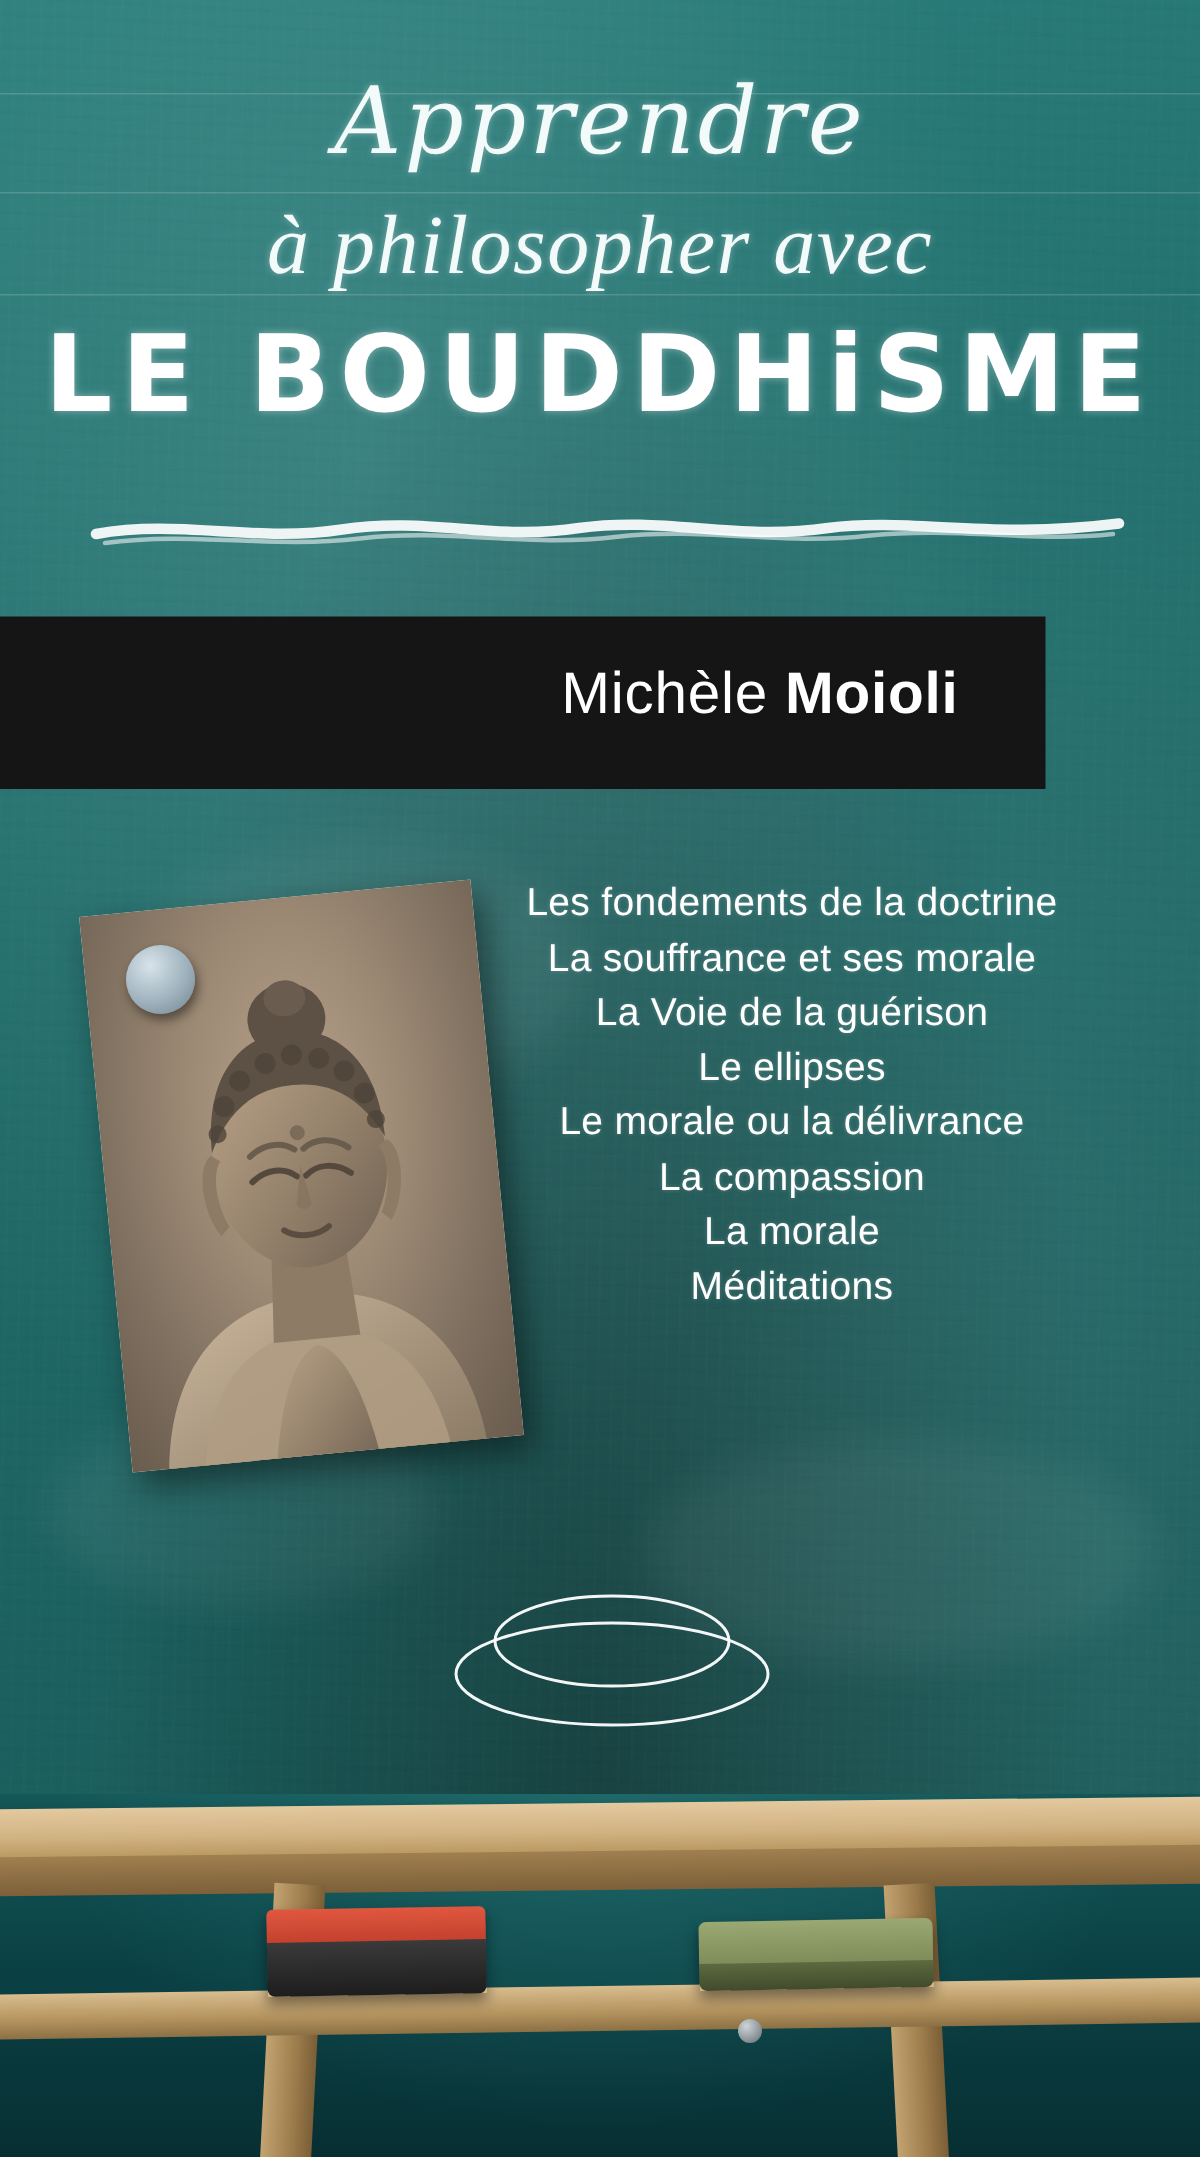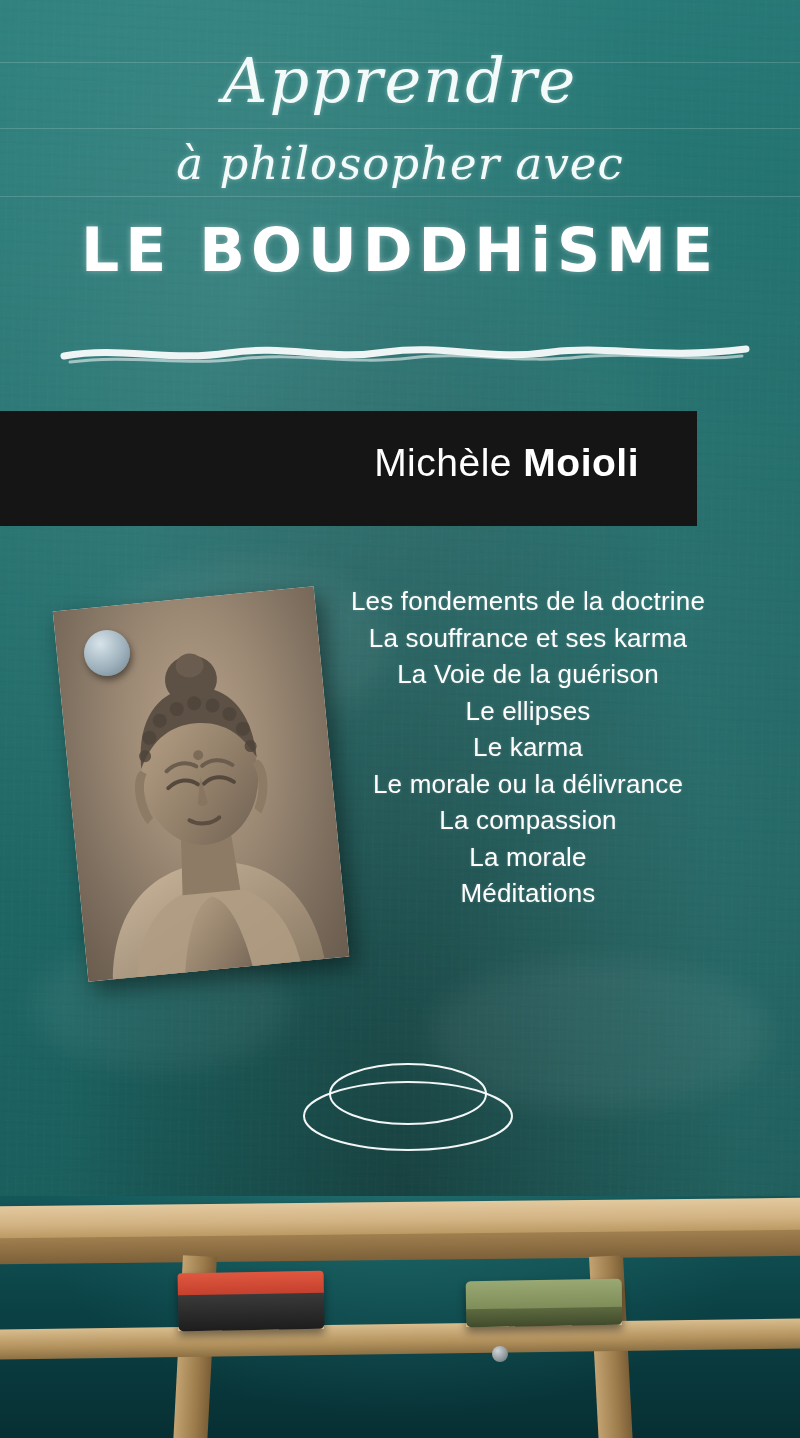--- a/index.html
+++ b/index.html
@@ -76,9 +76,10 @@
     line-height: 86px;
   }
   .title-line2 {
-    font-size: 45px;
+    font-size: 56px;
     line-height: 80px;
     letter-spacing: 1px;
+    font-family: Liberation Serif, serif;
   }
   .title-main {
     font-family: "DejaVu Sans", sans-serif;

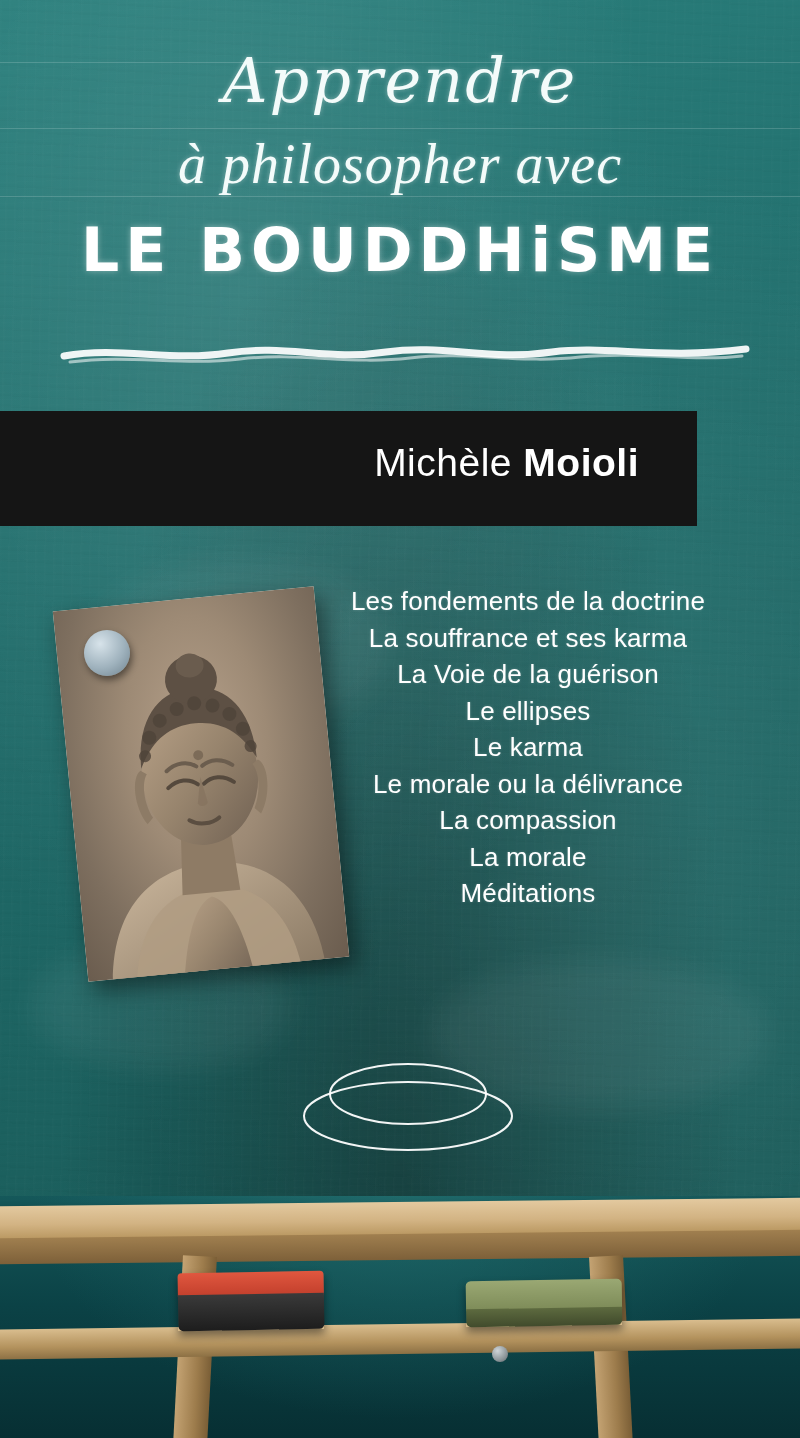--- a/index.html
+++ b/index.html
@@ -84,7 +84,7 @@
   .title-main {
     font-family: "DejaVu Sans", sans-serif;
     font-weight: 700;
-    font-size: 60px;
+    font-size: 71px;
     letter-spacing: 6px;
     line-height: 92px;
     color: #ffffff;

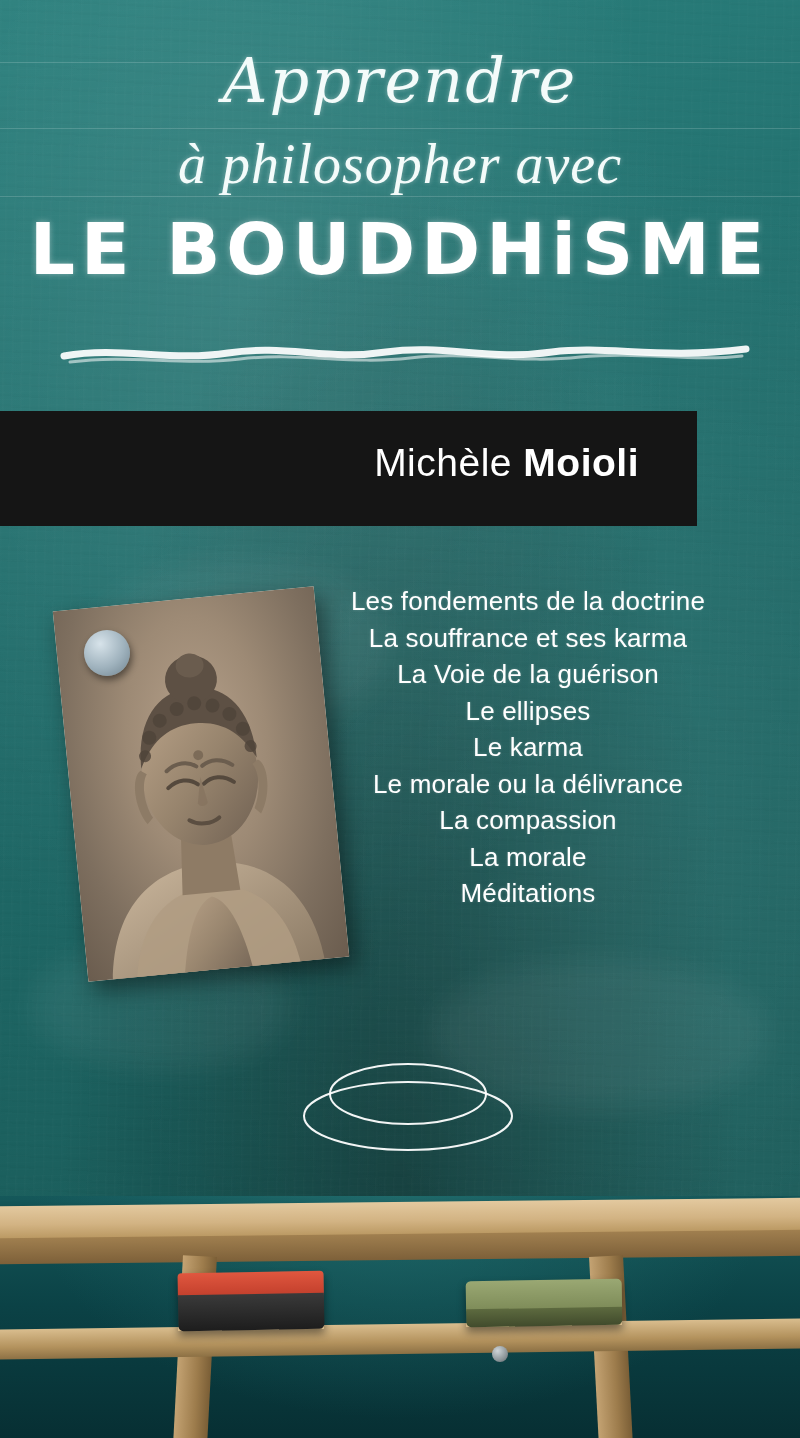--- a/index.html
+++ b/index.html
@@ -332,7 +332,7 @@
 
   <div class="topics">
     <div class="topic">Les fondements de la doctrine</div>
-    <div class="topic">La souffrance et ses karma</div>
+    <div class="topic">La souffrance et ses morale</div>
     <div class="topic">La Voie de la guérison</div>
     <div class="topic">Le ellipses</div>
     <div class="topic">Le karma</div>

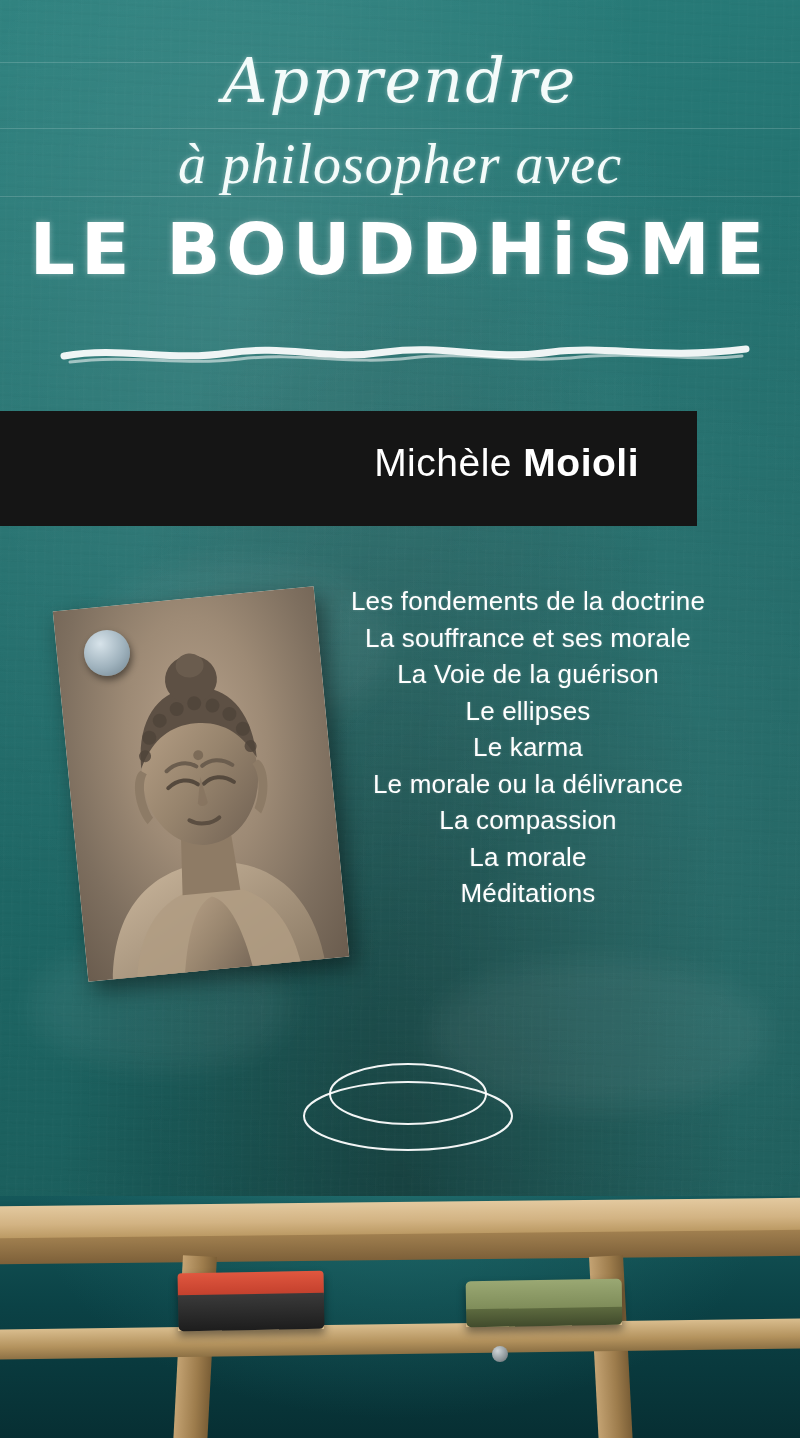--- a/index.html
+++ b/index.html
@@ -335,7 +335,6 @@
     <div class="topic">La souffrance et ses morale</div>
     <div class="topic">La Voie de la guérison</div>
     <div class="topic">Le ellipses</div>
-    <div class="topic">Le karma</div>
     <div class="topic">Le morale ou la délivrance</div>
     <div class="topic">La compassion</div>
     <div class="topic">La morale</div>

